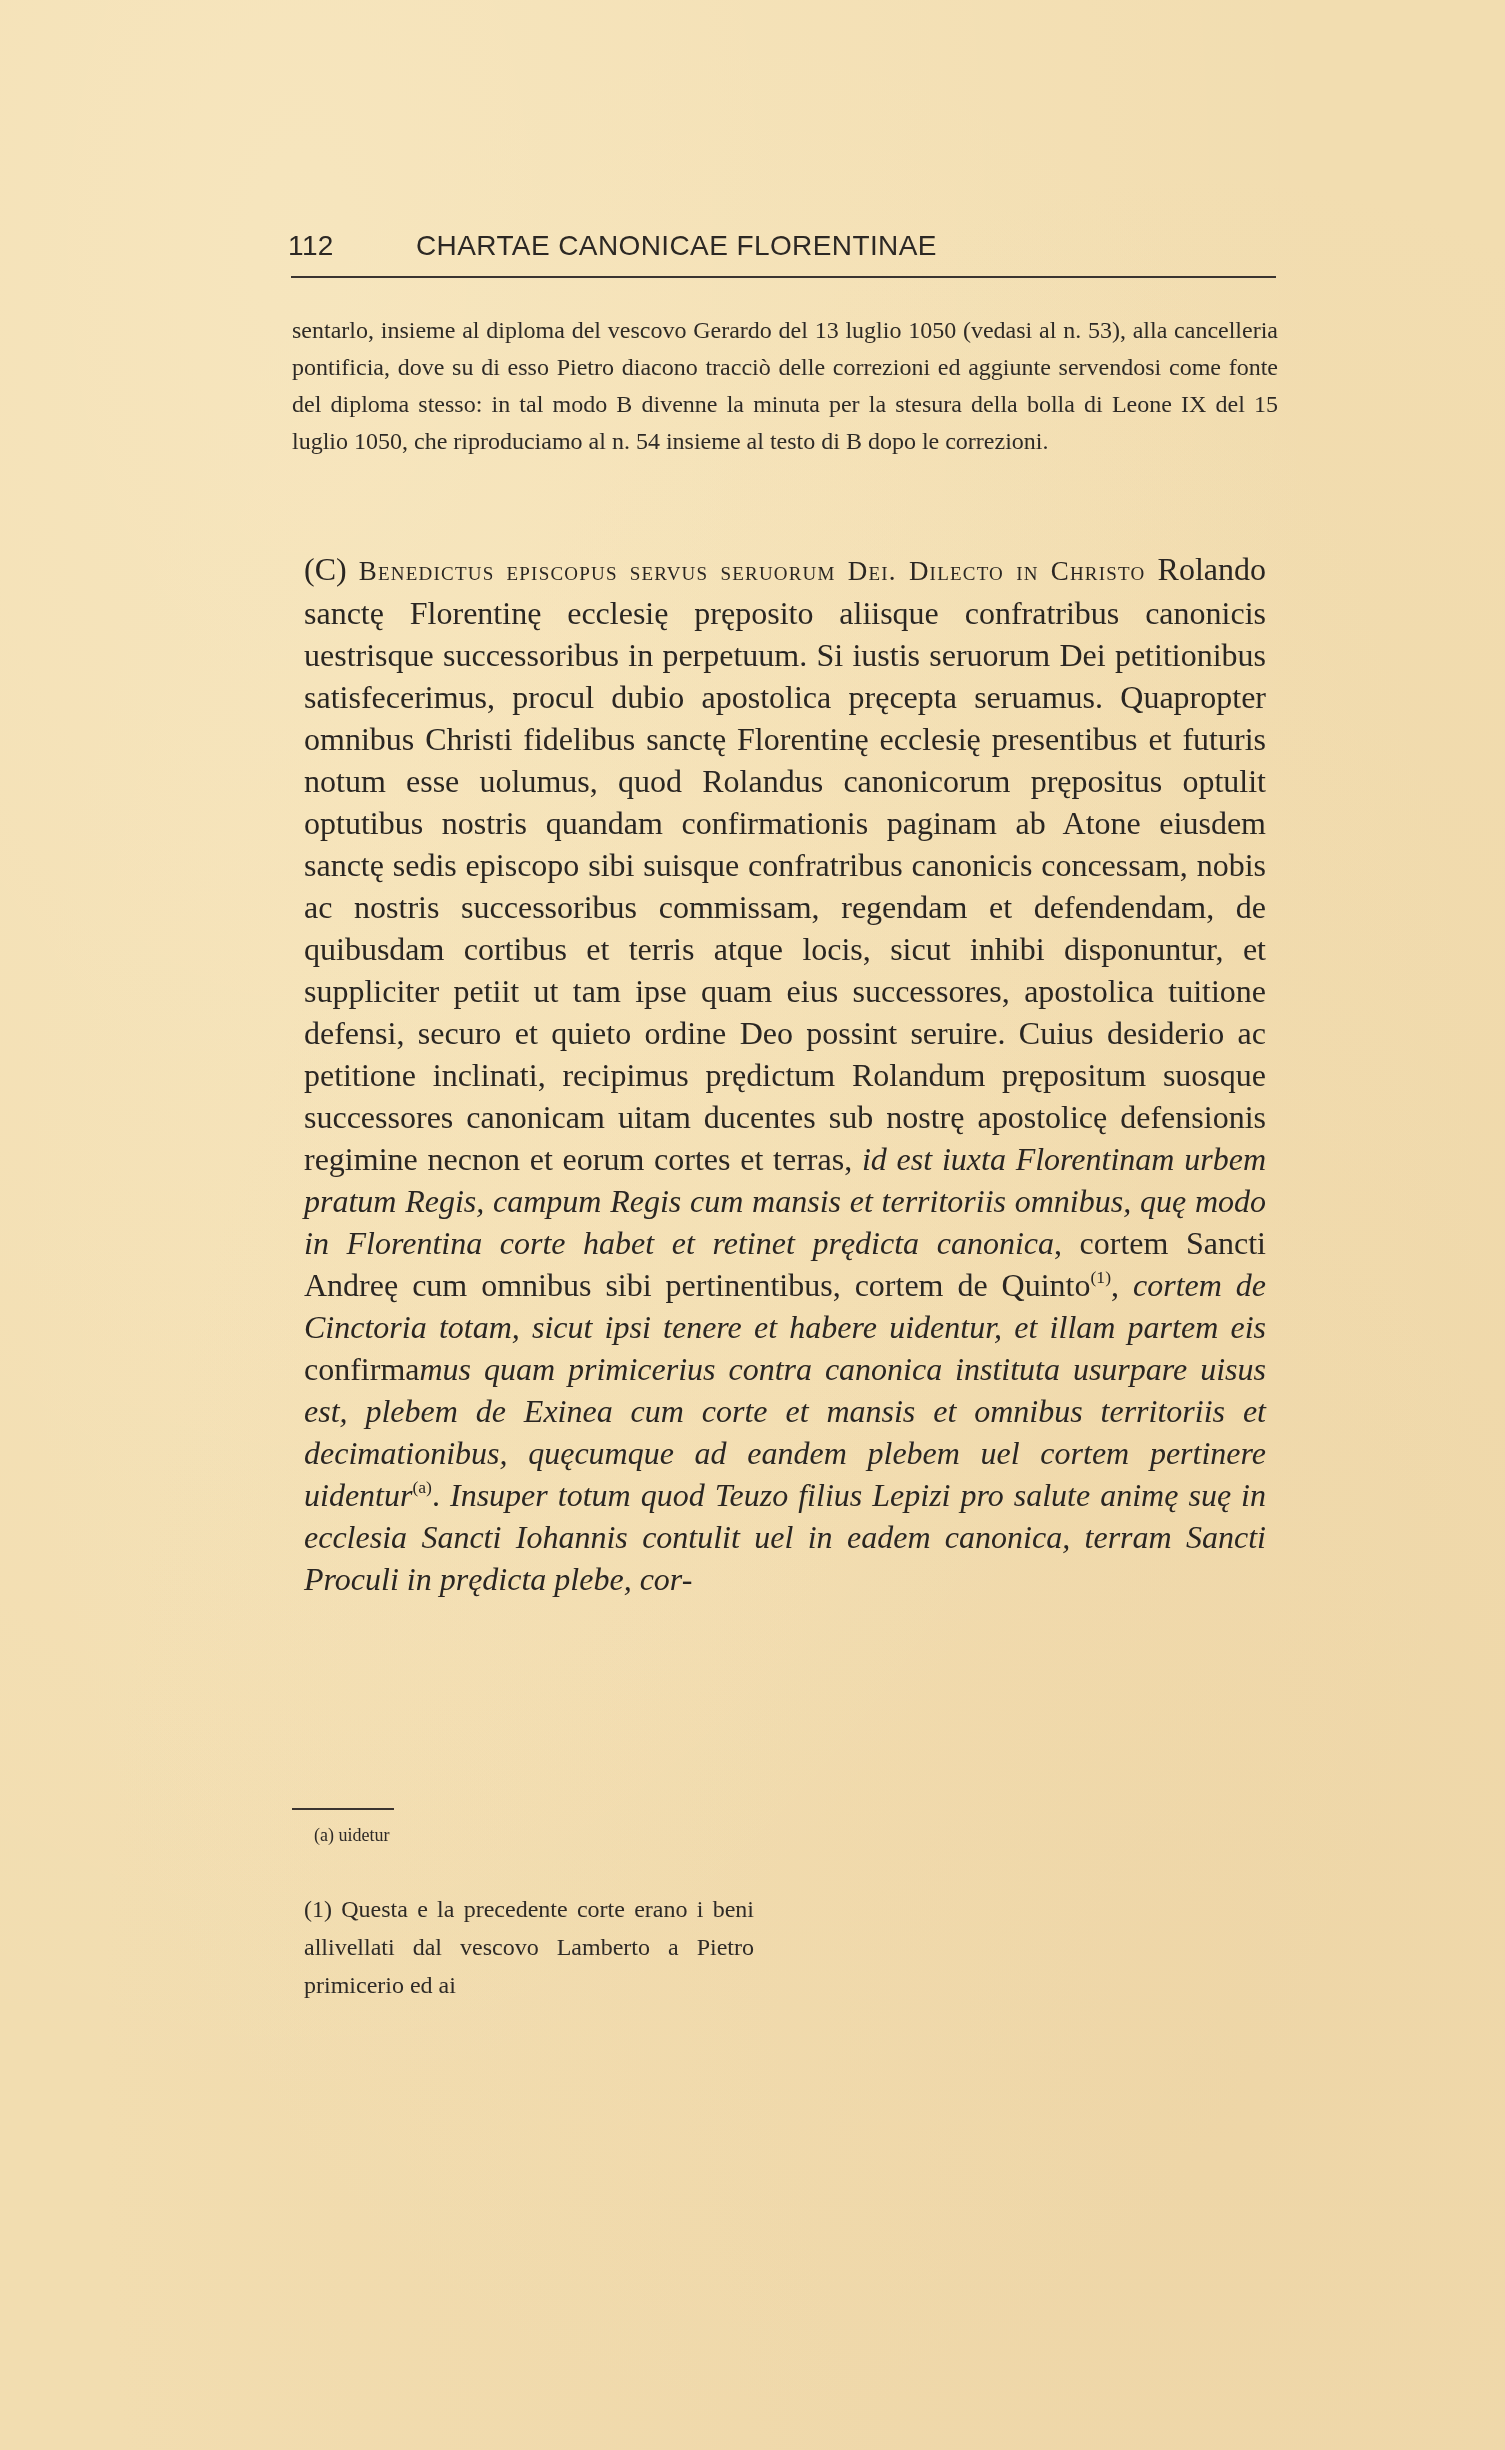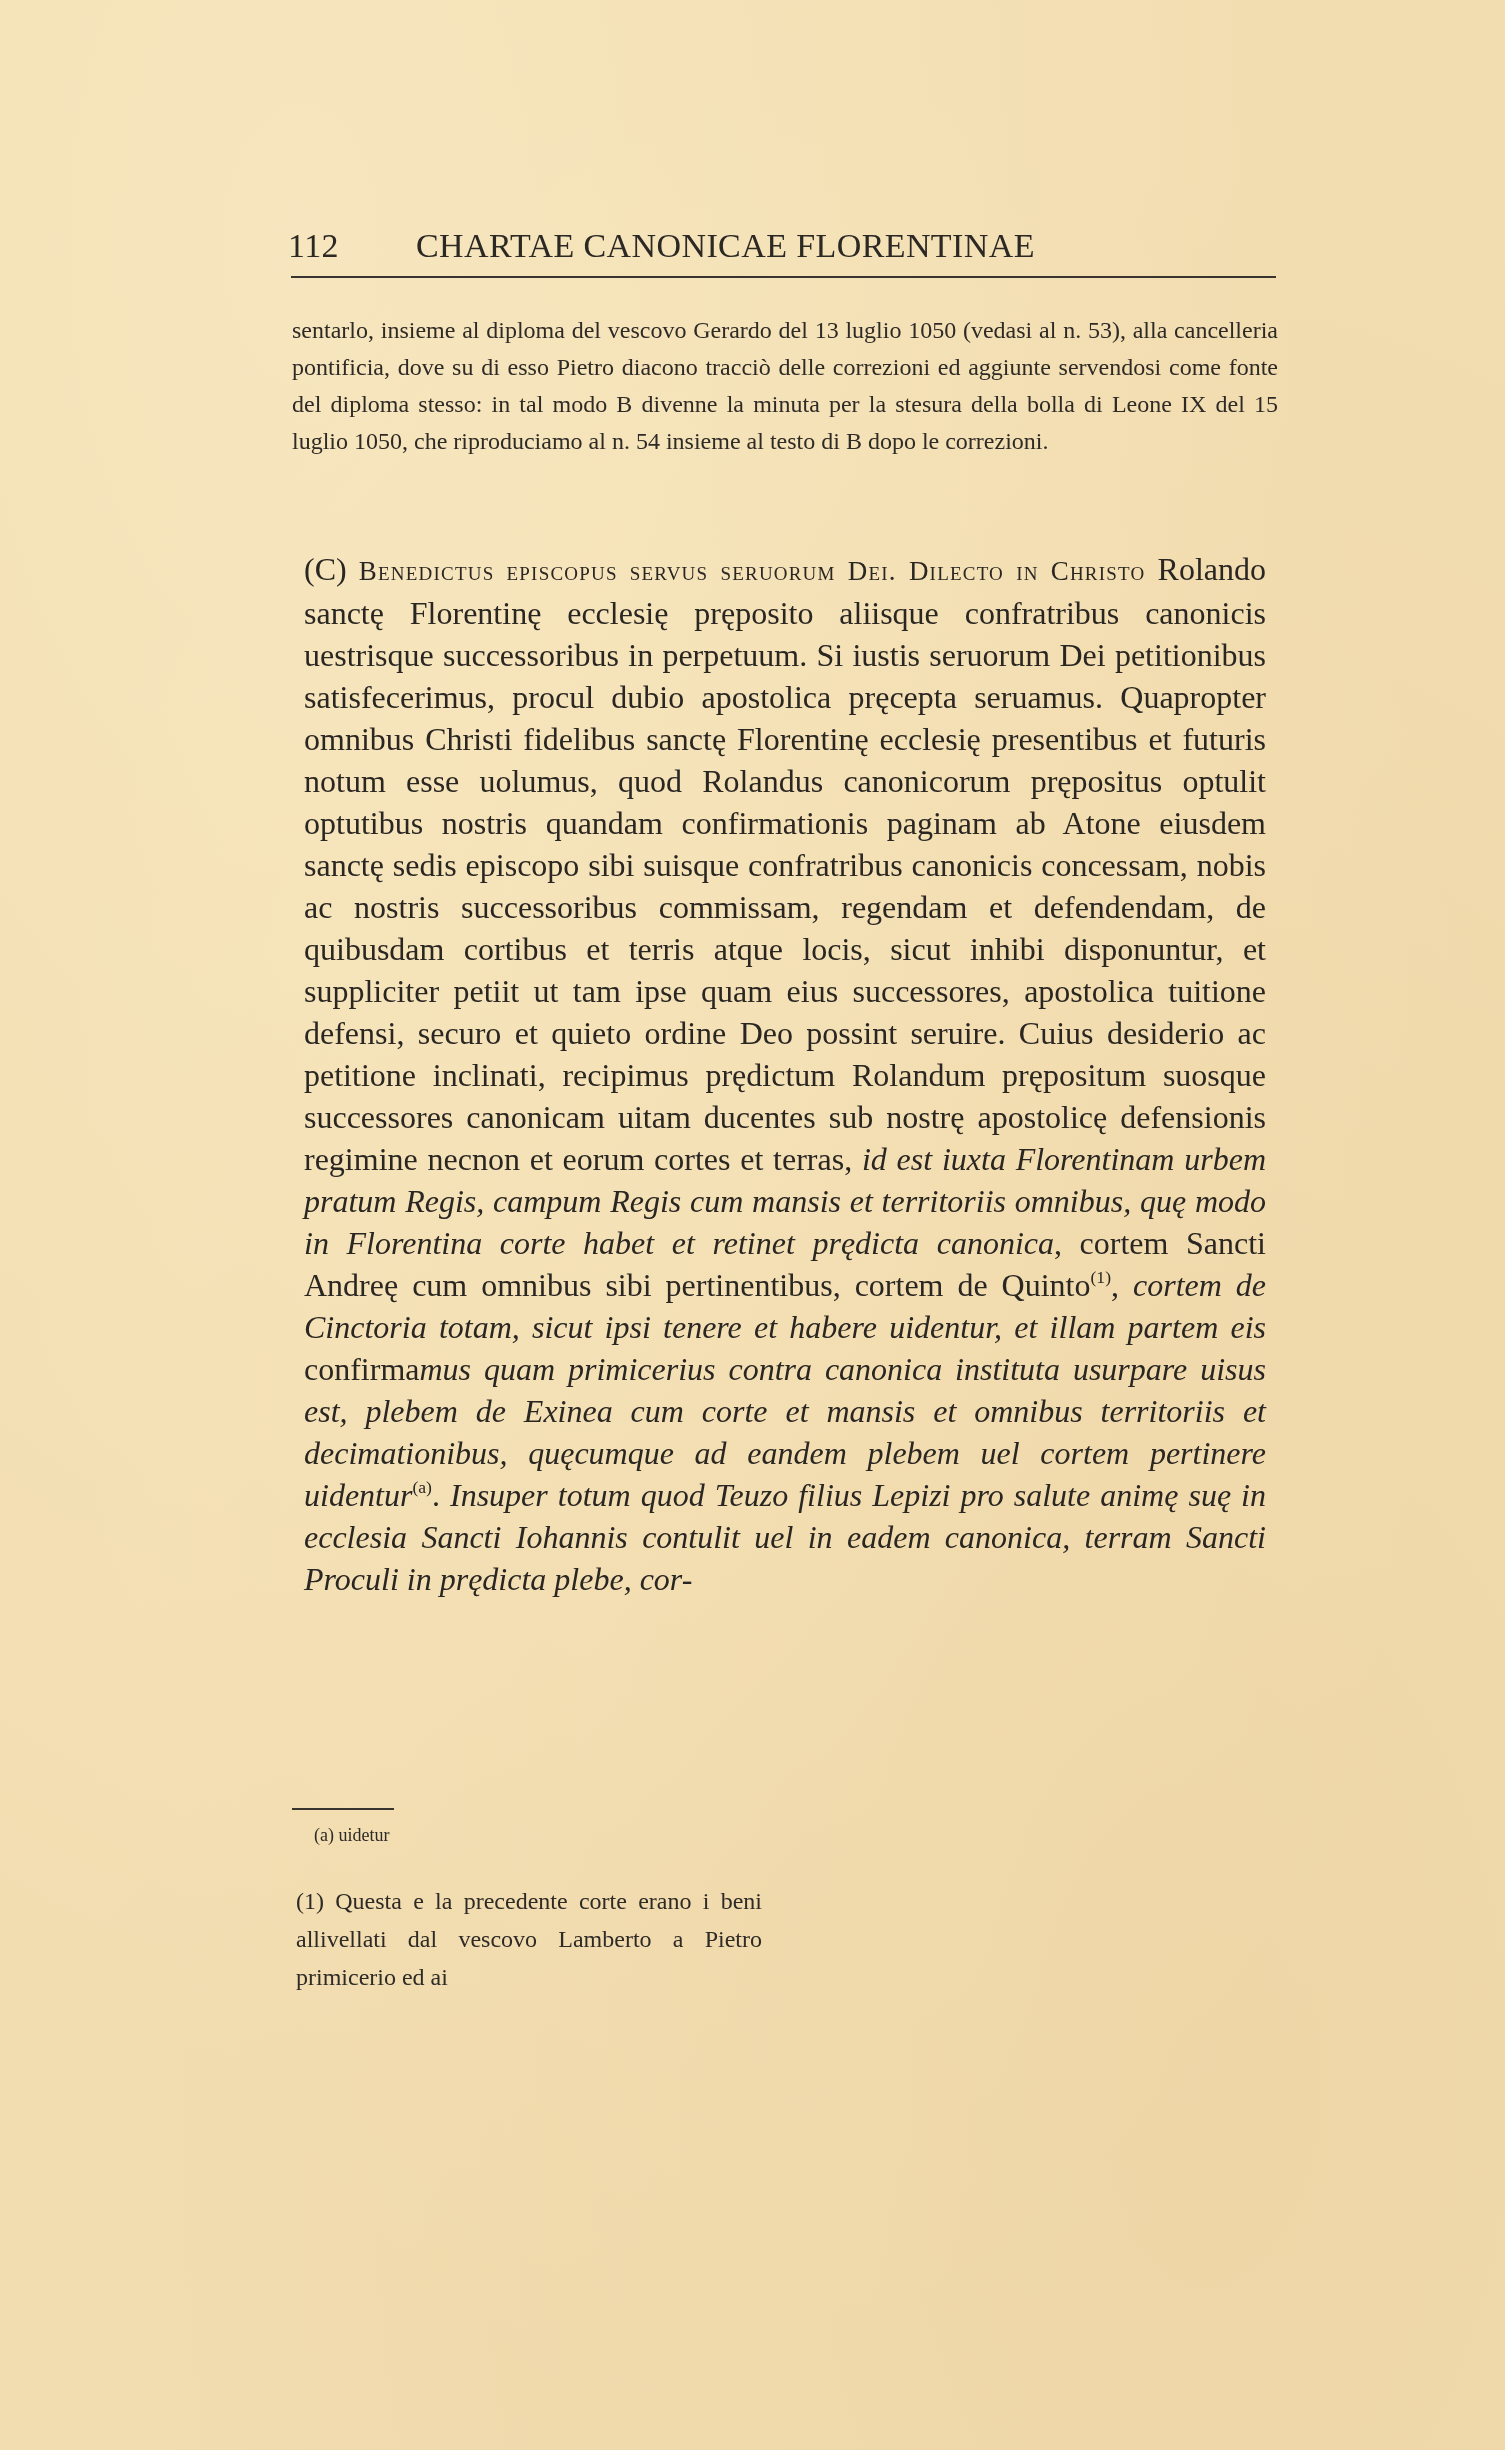--- a/index.html
+++ b/index.html
@@ -18,8 +18,8 @@
 
   .running-head {
     position: absolute; left: 288px; top: 226px; width: 993px;
-    font-family: Liberation Serif, serif;
-    font-size: 34px; letter-spacing: 0.4px; color: #2c2824;
+    font-family: Liberation Sans, sans-serif;
+    font-size: 28px; letter-spacing: 0.4px; color: #2c2824;
     line-height: 40px; white-space: nowrap;
   }
   .running-head .pno { display: inline-block; width: 128px; }

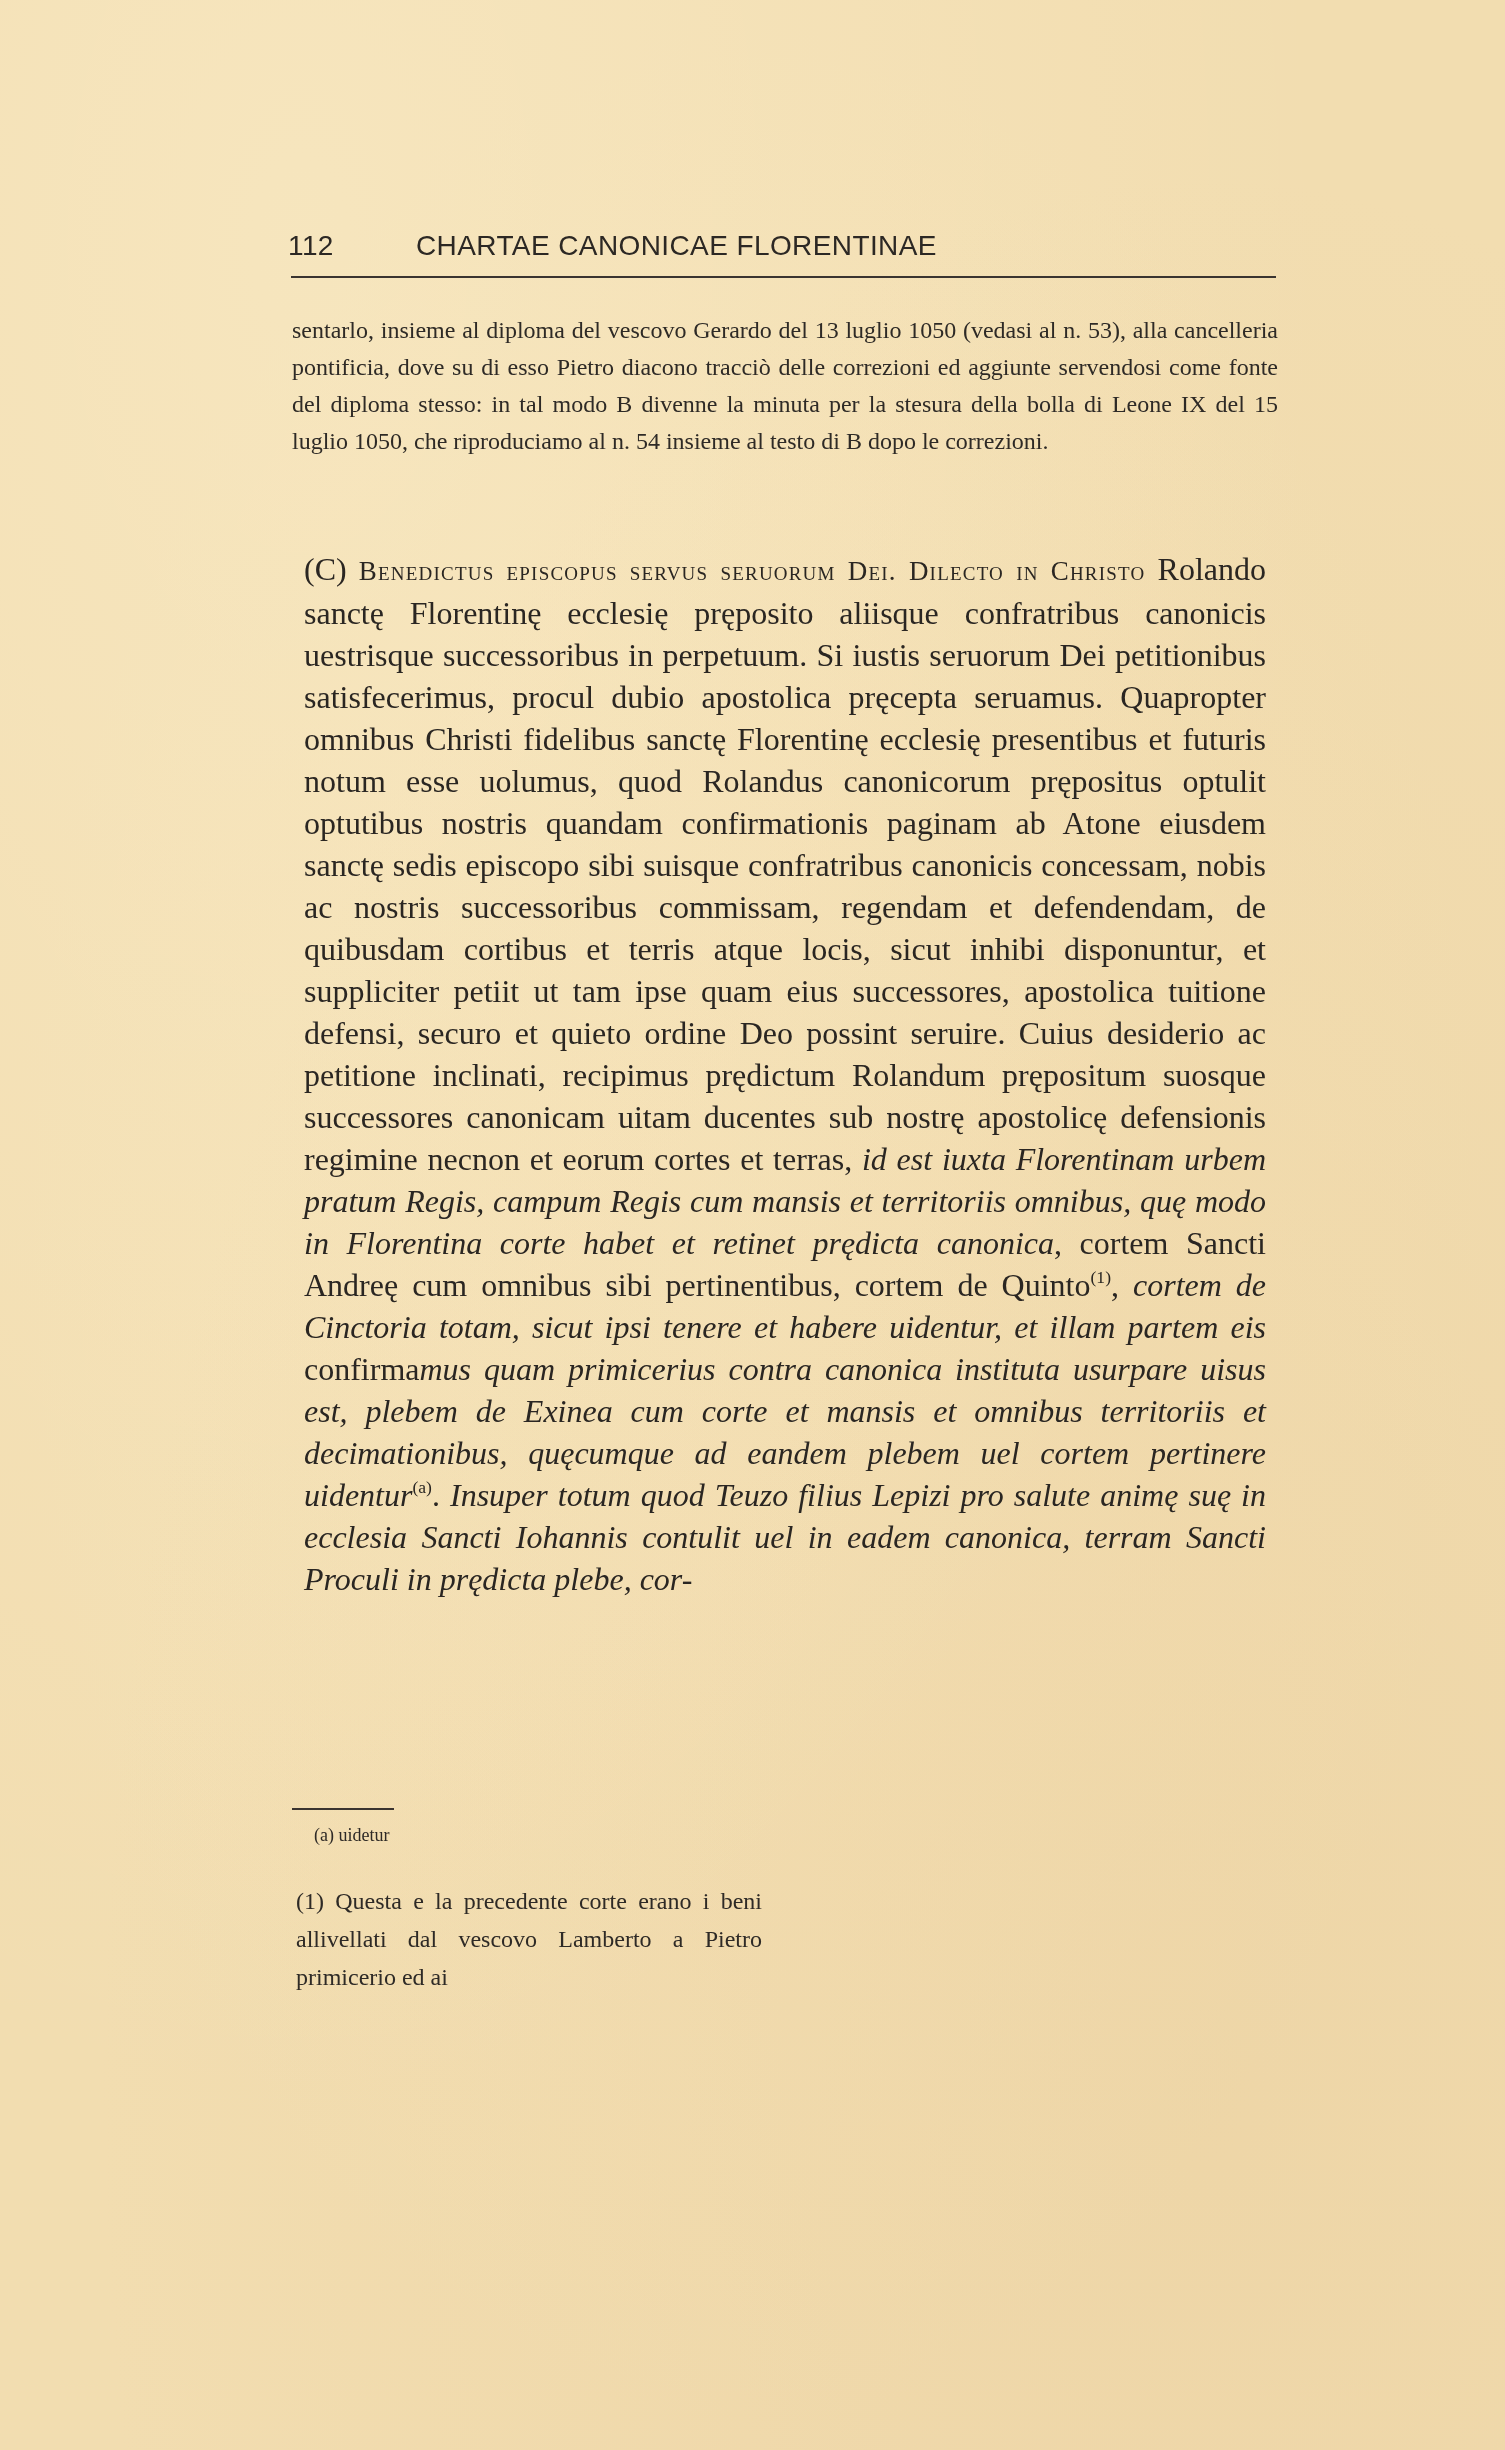--- a/index.html
+++ b/index.html
@@ -62,7 +62,7 @@
     font-family: "Liberation Serif", serif; font-size: 24px; line-height: 38px; color: #2e2a26;
   }
   .footnotes .col { width: 474px; text-align: justify; }
-  .footnotes .col p { margin: 4px; }
+  .footnotes .col p { margin: 12px; }
 </style>
 </head>
 <body>

